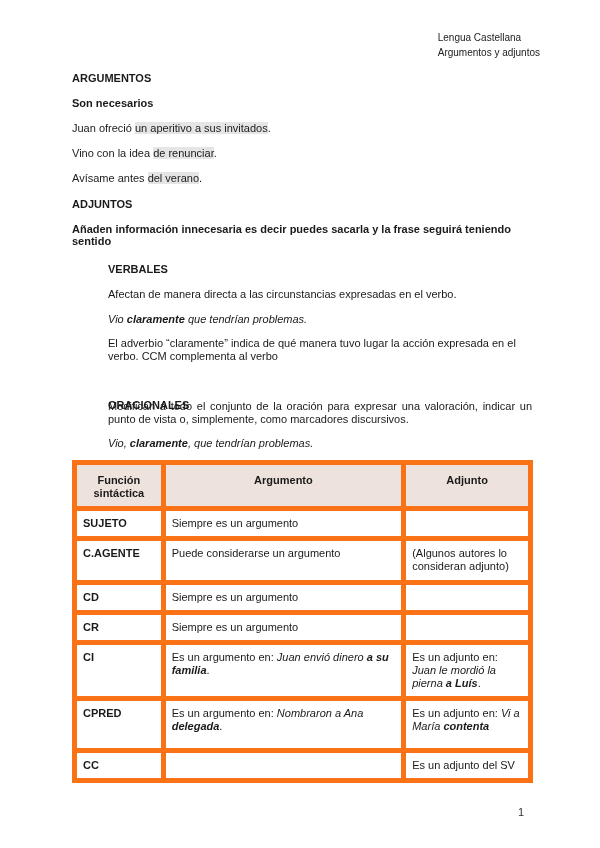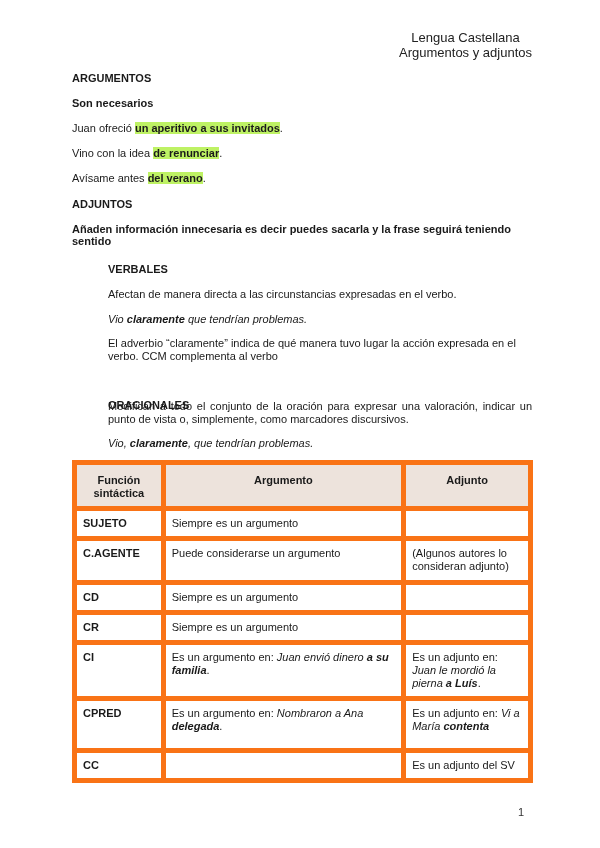--- a/index.html
+++ b/index.html
@@ -6,7 +6,7 @@
   body { width:600px; height:848px; position:relative; overflow:hidden;
          font-family:"Liberation Sans", sans-serif; color:#1a1a1a; font-size:11px; }
   .abs { position:absolute; }
-  .header-right { right:68px; top:30px; text-align:center; font-size:13px; line-height:15px; color:#222; }
+  .header-right { right:60px; top:30px; text-align:left; font-size:10px; line-height:15px; color:#222; }
   .h { font-weight:bold; font-size:11px; }
   .p { font-size:11px; line-height:13px; }
   .hl { background:#bef264;font-weight:bold; }

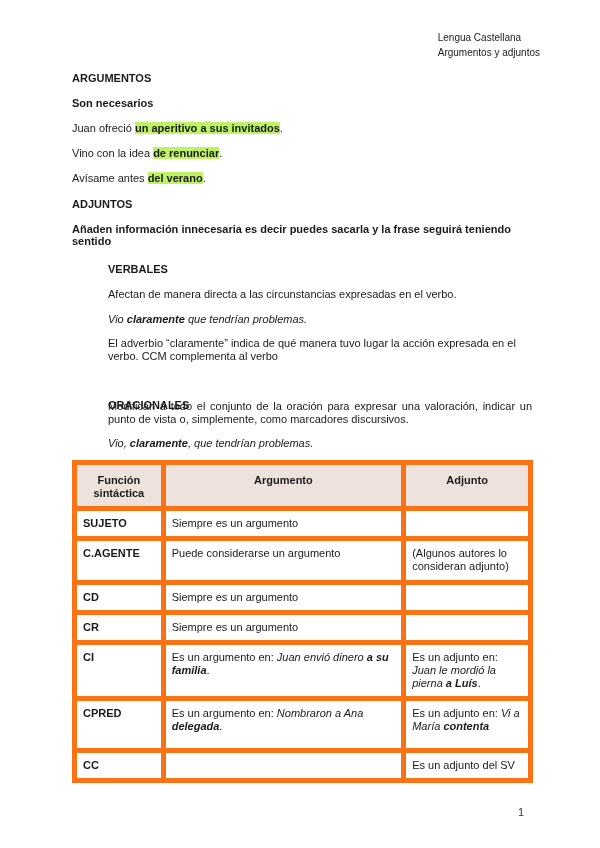--- a/index.html
+++ b/index.html
@@ -9,7 +9,7 @@
   .header-right { right:60px; top:30px; text-align:left; font-size:10px; line-height:15px; color:#222; }
   .h { font-weight:bold; font-size:11px; }
   .p { font-size:11px; line-height:13px; }
-  .hl { background:#bef264;font-weight:bold; }
+  .hl { background:#e5e5e5; }
   .it { font-style:italic; }
   .bu { font-weight:bold; }
   .b { font-weight:bold; }

